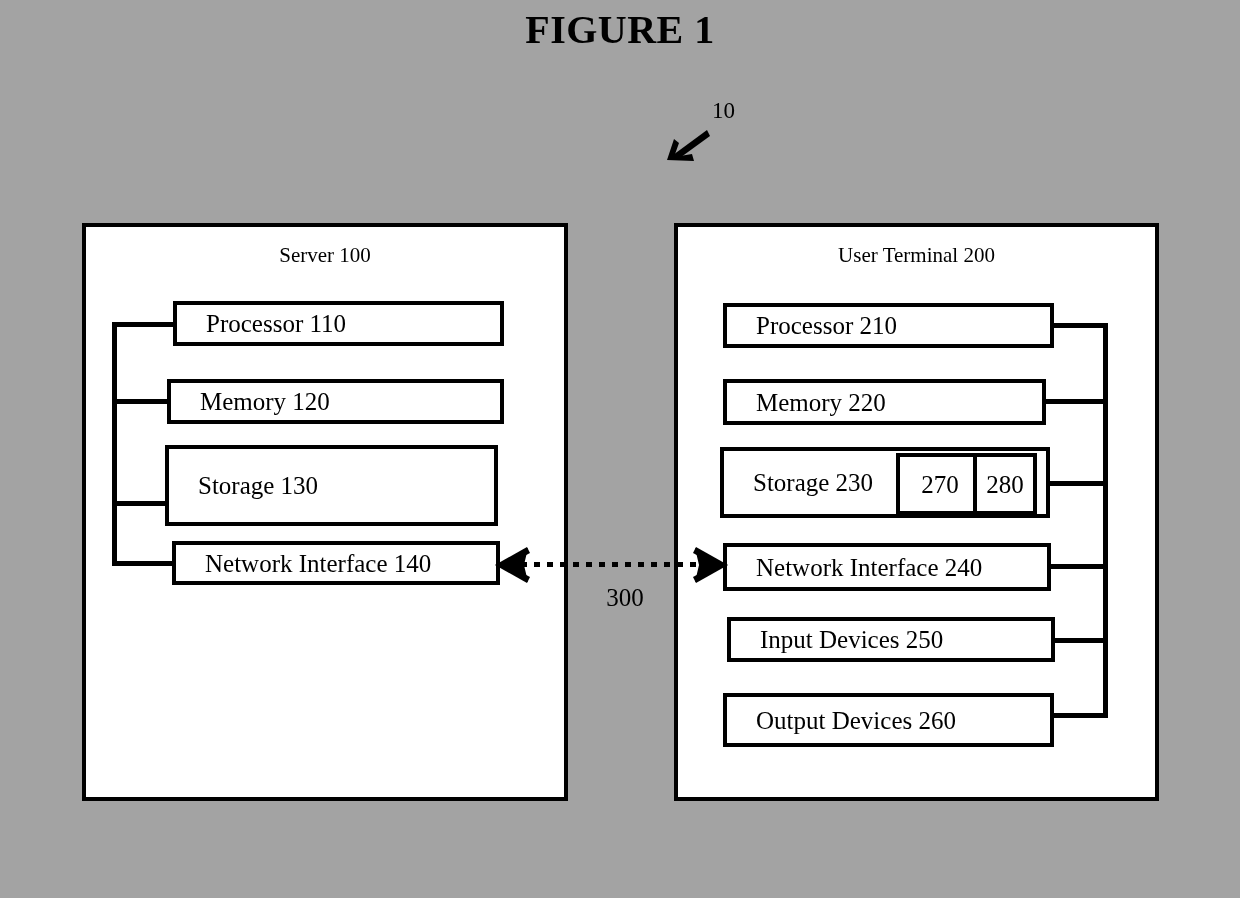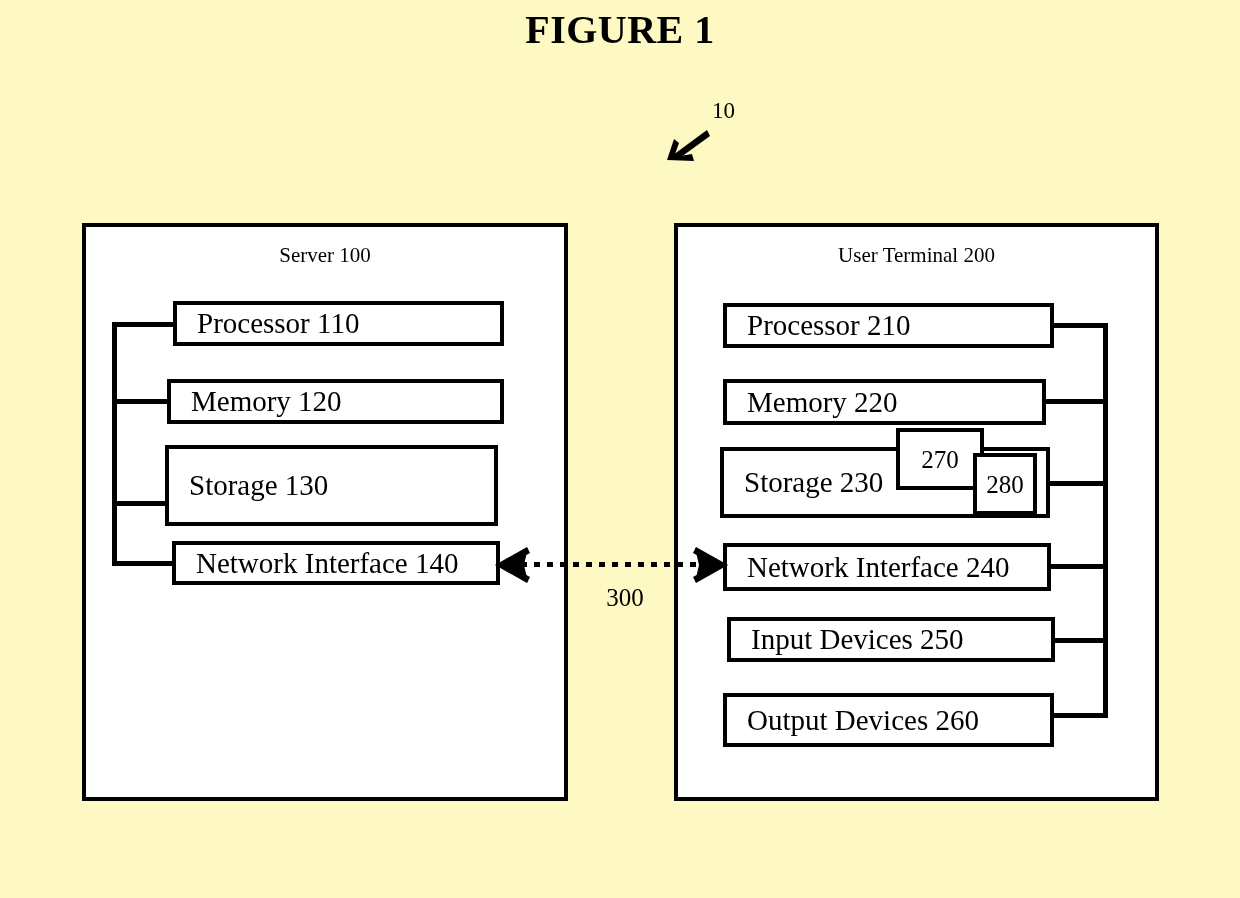--- a/index.html
+++ b/index.html
@@ -15,7 +15,7 @@
     position: relative;
     width: 1240px;
     height: 898px;
-    background: #fef9c3;
+    background: #a3a3a3;
     overflow: hidden;
   }
   

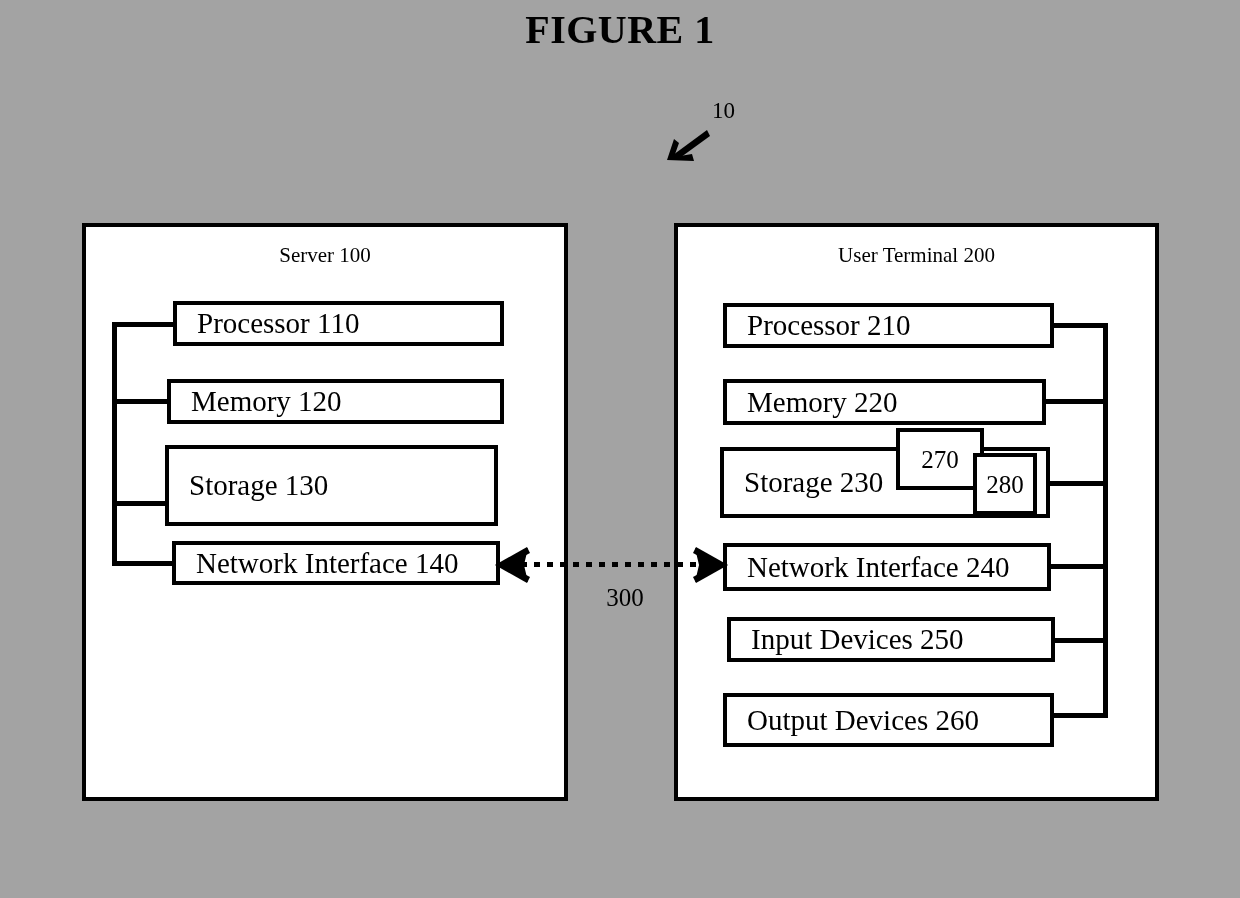--- a/index.html
+++ b/index.html
@@ -72,10 +72,10 @@
     align-items: center;
   }
   .comp-label {
-    font-size: 29px;
+    font-size: 25px;
     line-height: 1;
     white-space: nowrap;
-    padding-left: 20px;
+    padding-left: 29px;
   }
   .comp-box.tall .comp-label { align-self: center; }
 

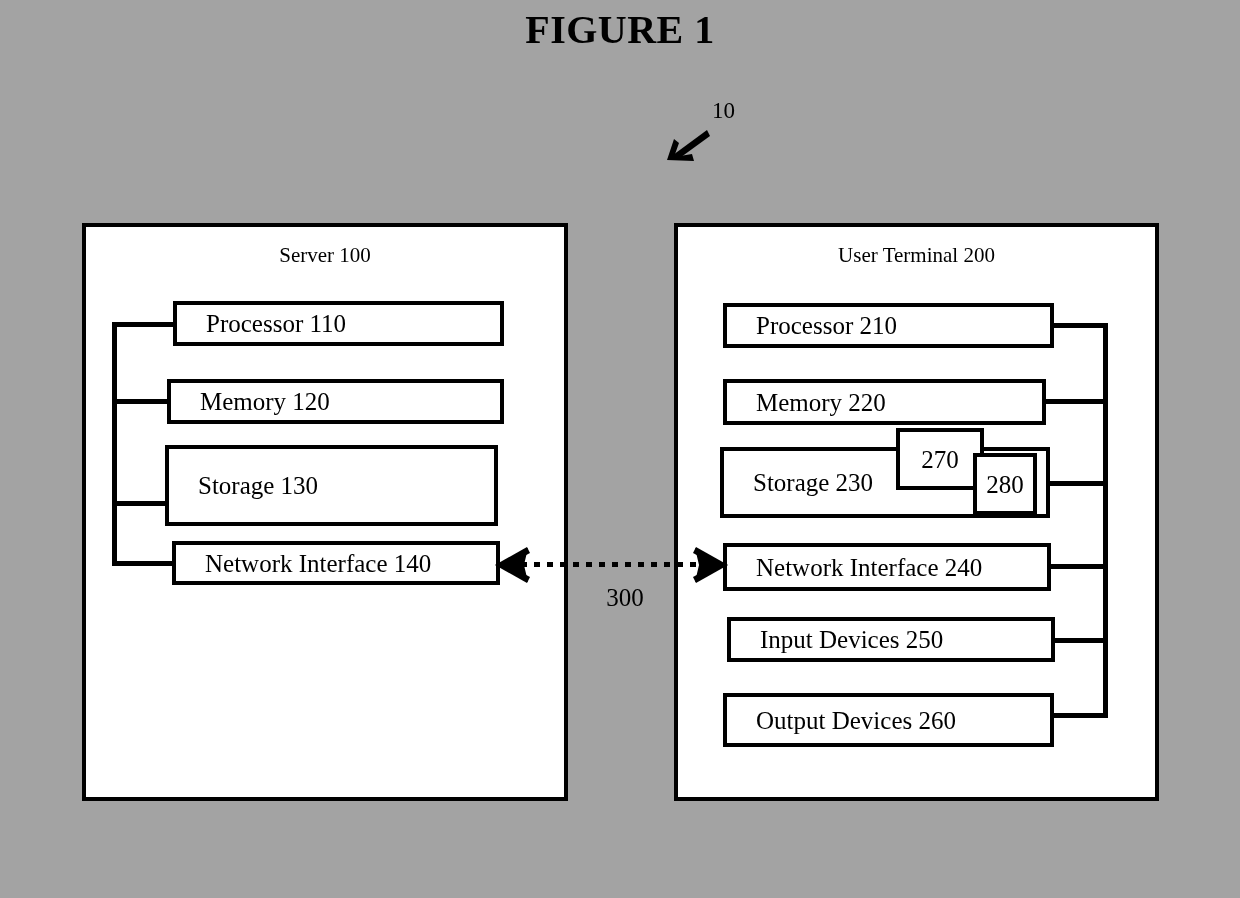--- a/index.html
+++ b/index.html
@@ -105,7 +105,7 @@
     font-size: 25px;
     line-height: 1;
   }
-  #box-270 { left: 896px; top: 428px; width: 88px; height: 62px; justify-content: center; }
+  #box-270 { left: 896px; top: 453px; width: 88px; height: 62px; justify-content: center; }
   #box-280 { left: 973px; top: 453px; width: 64px; height: 62px; }
 
   

